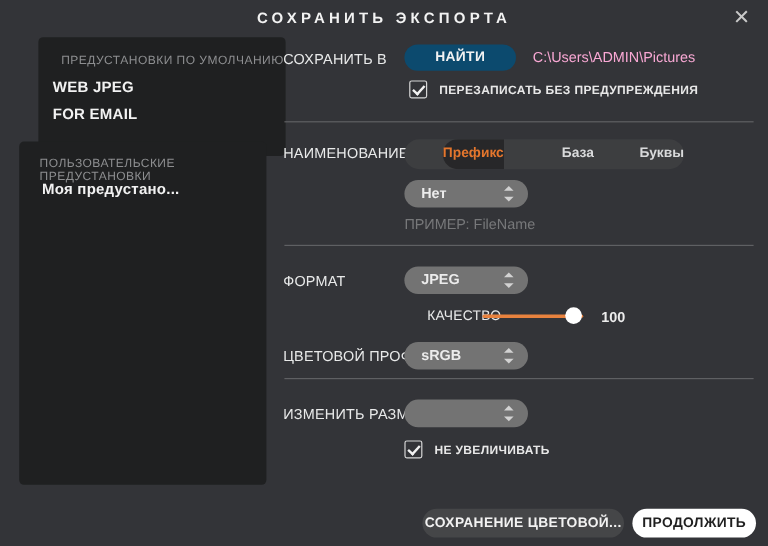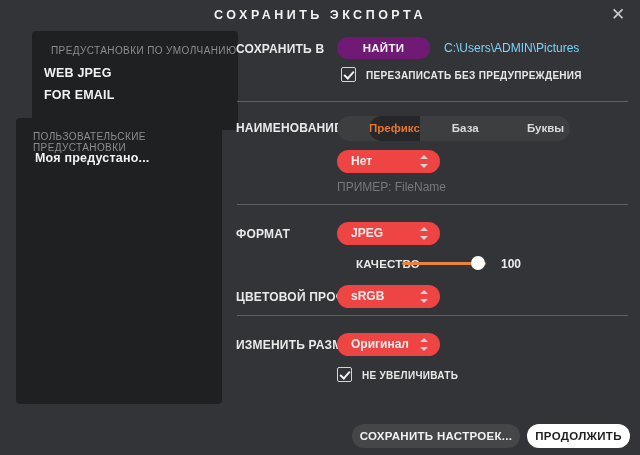--- a/index.html
+++ b/index.html
@@ -46,7 +46,7 @@
 
   
   .flabel {
-    position:absolute; font-size:12px; font-weight:700;
+    position:absolute; font-size:12px; font-weight:400;
     color:#e9eaea; letter-spacing:0.2px; white-space:nowrap;
   }
   .dim { position:absolute; font-size:12px; color:#7dd3fc; white-space:nowrap; }

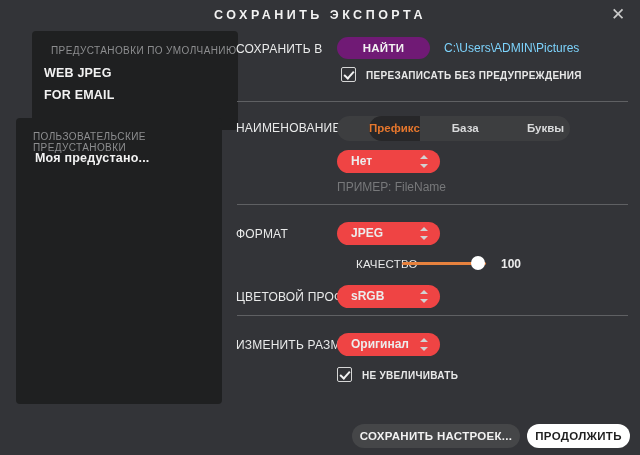--- a/index.html
+++ b/index.html
@@ -58,7 +58,7 @@
 
   
   .pill-btn {
-    position:absolute; border-radius:12px; background:#701a75;
+    position:absolute; border-radius:12px; background:#0c4a6e;
     color:#f2f2f2; font-weight:700; text-align:center; cursor:pointer;
     letter-spacing:0.3px;
   }

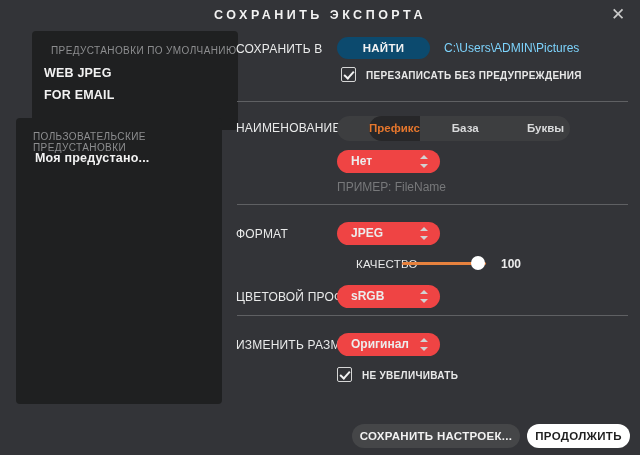--- a/index.html
+++ b/index.html
@@ -49,7 +49,7 @@
     position:absolute; font-size:12px; font-weight:400;
     color:#e9eaea; letter-spacing:0.2px; white-space:nowrap;
   }
-  .dim { position:absolute; font-size:12px; color:#7dd3fc; white-space:nowrap; }
+  .dim { position:absolute; font-size:12px; color:#f9a8d4; white-space:nowrap; }
 
   .divider {
     position:absolute; left:237px; width:391px; height:1px; background:#5f6063;

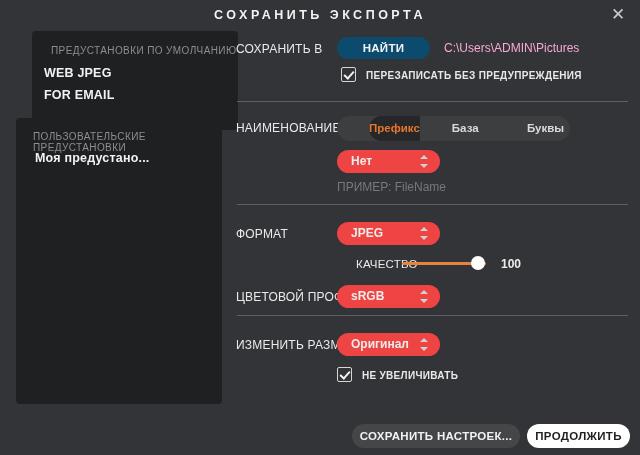--- a/index.html
+++ b/index.html
@@ -86,7 +86,7 @@
     background:#3d3e40; border-radius:13px; display:flex; overflow:hidden;
   }
   .segment {
-    flex:1; text-align:left; line-height:25px; font-size:11.5px;
+    flex:1; text-align:right; line-height:25px; font-size:11.5px;
     font-weight:600; color:#d9dadb; cursor:pointer; white-space:nowrap;margin-left:32px;
   }
   .segment.selected {

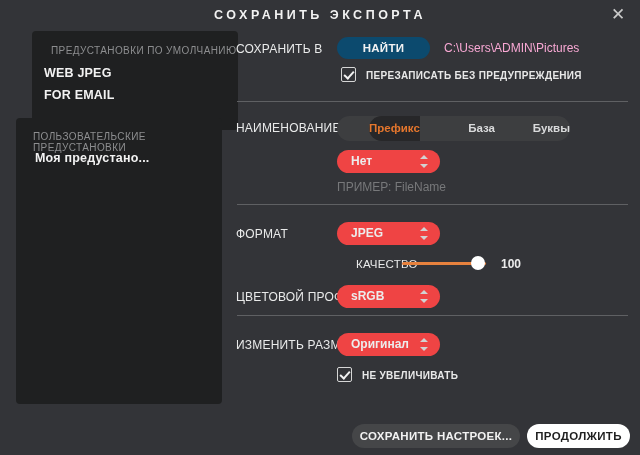--- a/index.html
+++ b/index.html
@@ -68,7 +68,7 @@
 
   .dropdown {
     position:absolute; left:337px; width:103px; height:23px;
-    background:#ef4444; border-radius:12px; cursor:pointer;
+    background:#737373; border-radius:12px; cursor:pointer;
   }
   .dd-net  { top:150px; } .dd-jpeg { top:222px;text-decoration:underline; } .dd-srgb { top:285px; } .dd-orig { top:333px; }
   .dd-value {

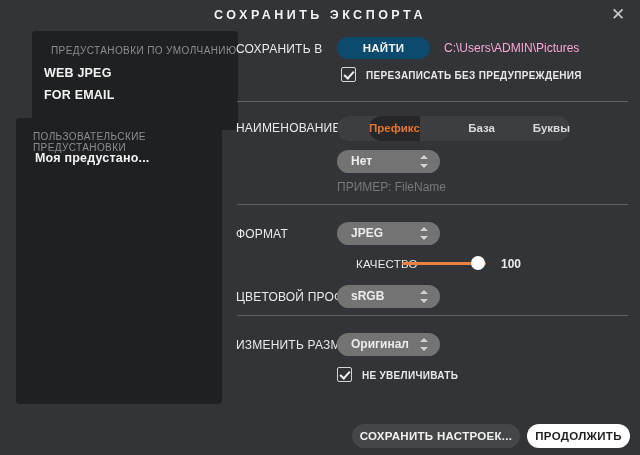--- a/index.html
+++ b/index.html
@@ -198,7 +198,6 @@
 
   <div class="flabel" style="left:236px; top:338px;">ИЗМЕНИТЬ РАЗМЕР</div>
   <div class="dropdown dd-orig">
-    <span class="dd-value">Оригинал</span>
     <span class="stepper">
         <i class="up"></i>
         <i class="down"></i>

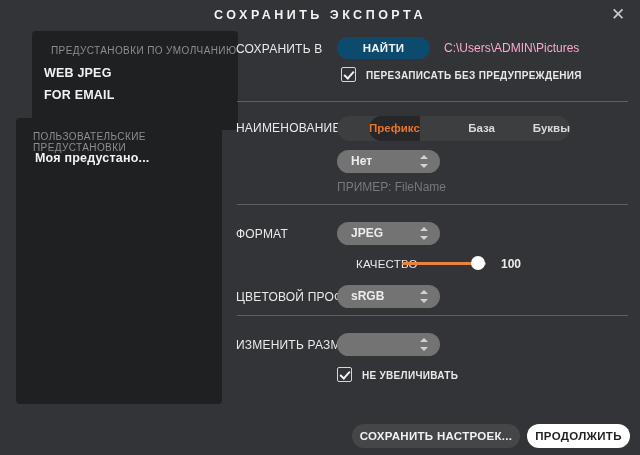--- a/index.html
+++ b/index.html
@@ -207,7 +207,7 @@
   <div class="checkbox chk2"></div>
   <div class="chk-label chk2-label">НЕ УВЕЛИЧИВАТЬ</div>
 
-  <div class="pill-btn btn-save-settings">СОХРАНИТЬ НАСТРОЕК...</div>
+  <div class="pill-btn btn-save-settings">СОХРАНЕНИЕ ЦВЕТОВОЙ...</div>
   <div class="pill-btn btn-continue">ПРОДОЛЖИТЬ</div>
 
 </div>

